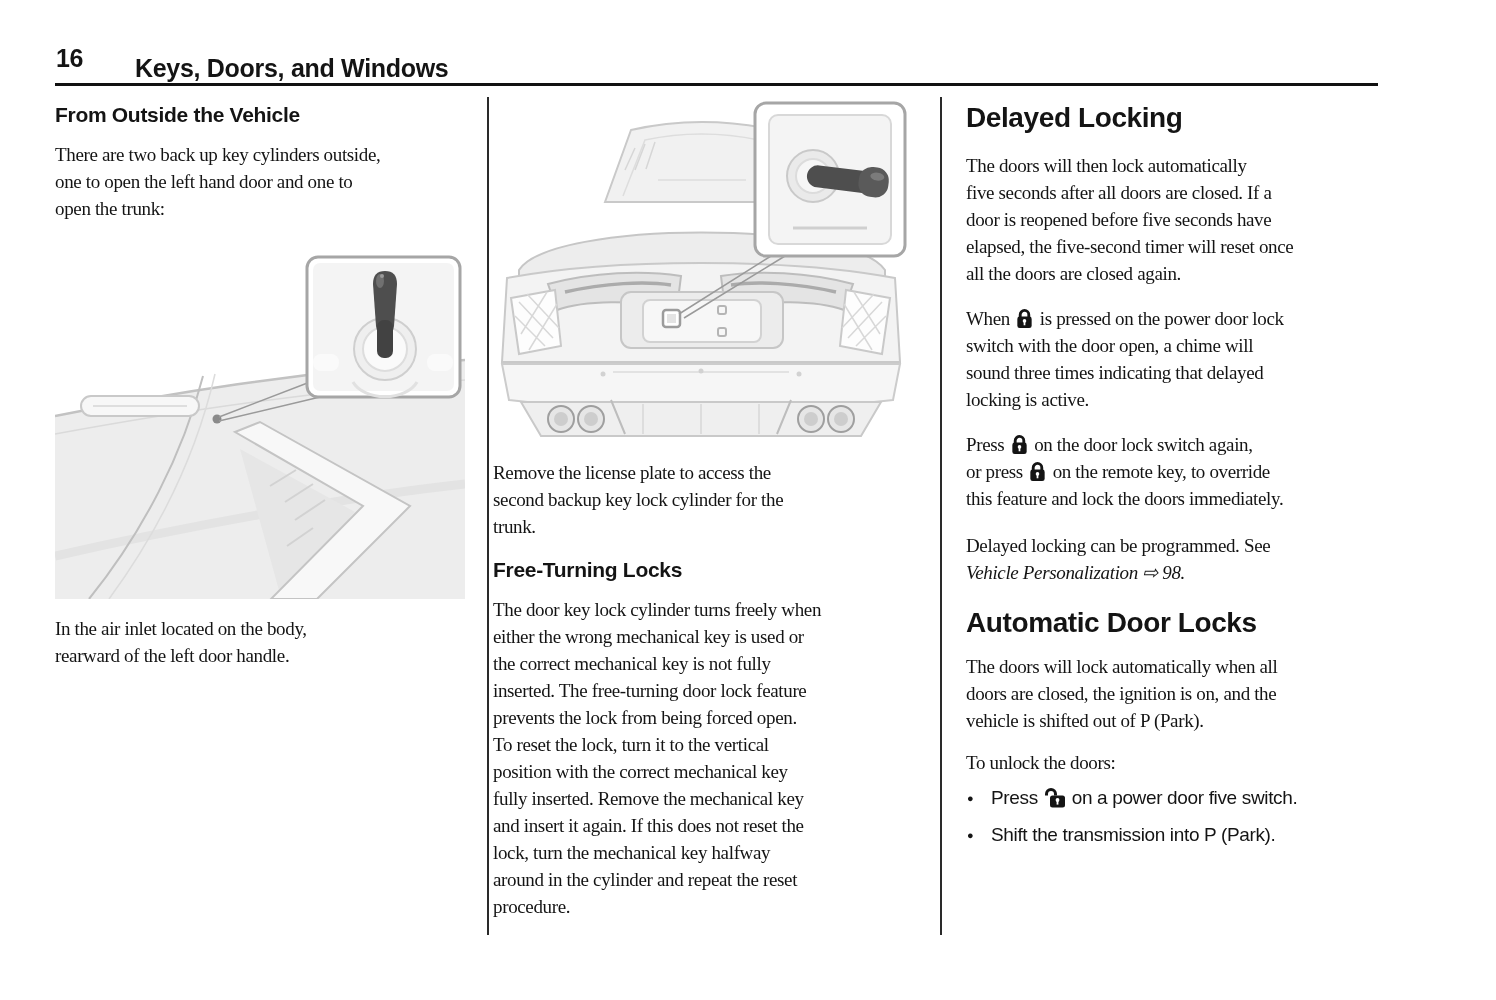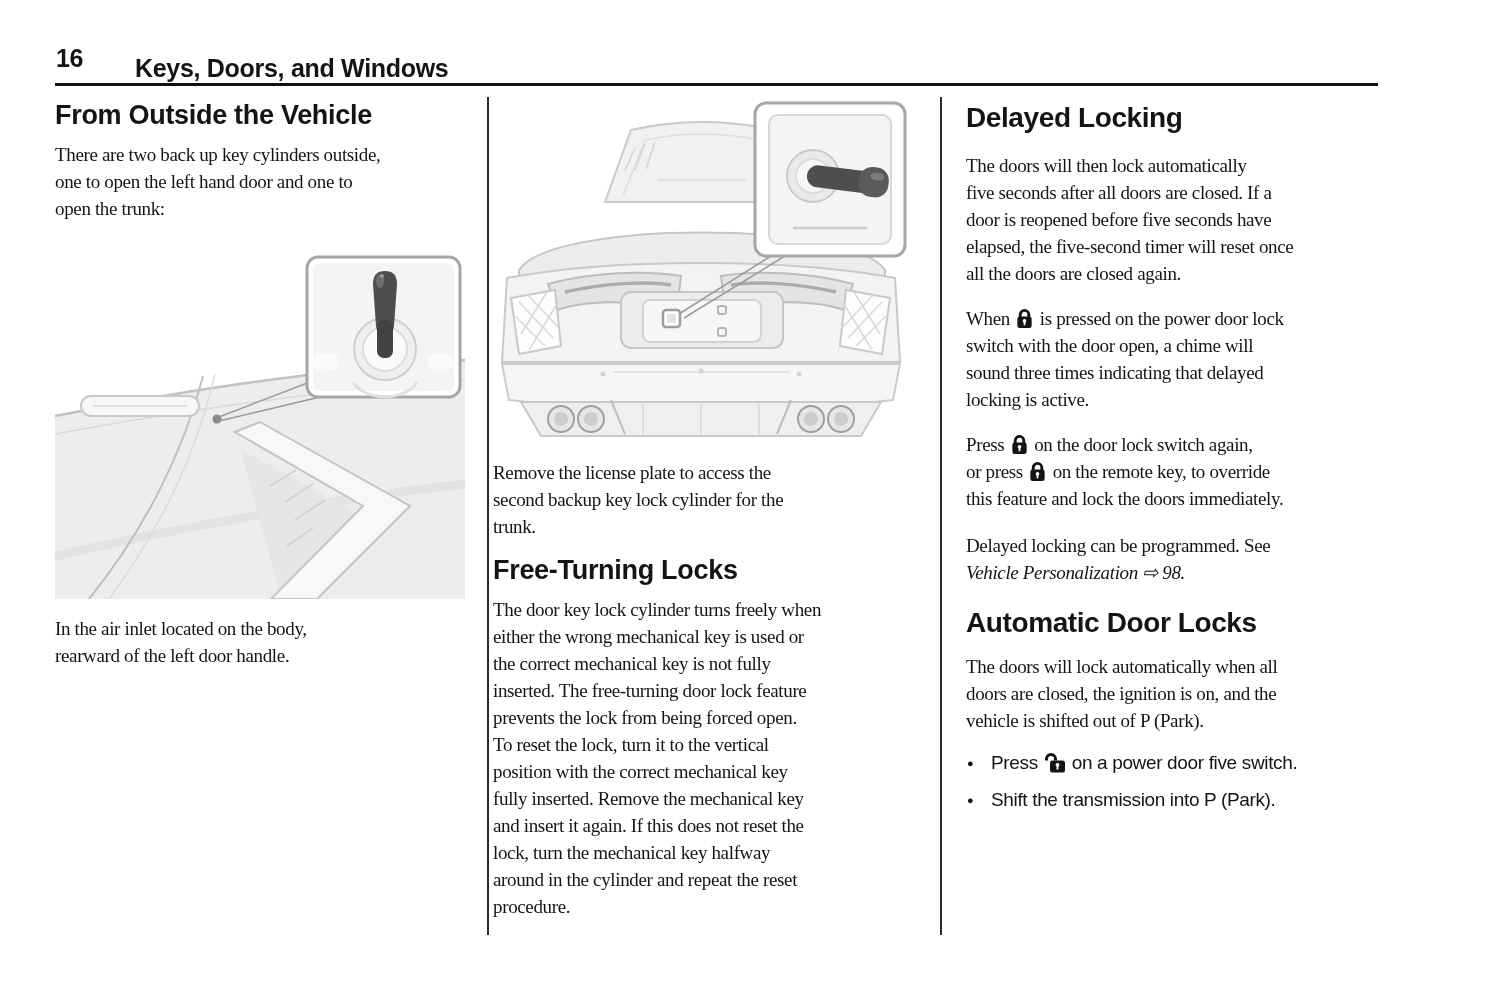--- a/index.html
+++ b/index.html
@@ -14,7 +14,7 @@
   #col2{left:493px;}
   #col3{left:966px;}
   .p{font-size:19px;line-height:27px;white-space:pre;letter-spacing:-0.35px;margin:0 0 18px 0;font-family:Liberation Serif, serif;}
-  .subhead{font-size:27px;font-weight:bold;line-height:24px;letter-spacing:-0.3px;margin:3px 0 14px 0;}
+  .subhead{font-size:21px;font-weight:bold;line-height:24px;letter-spacing:-0.3px;margin:3px 0 14px 0;}
   .bighead{font-size:28px;font-weight:bold;line-height:35px;letter-spacing:-0.4px;margin:0 0 13px 0;}
   .bighead.mt{margin-top:19px;}
   .ital{font-style:italic;}

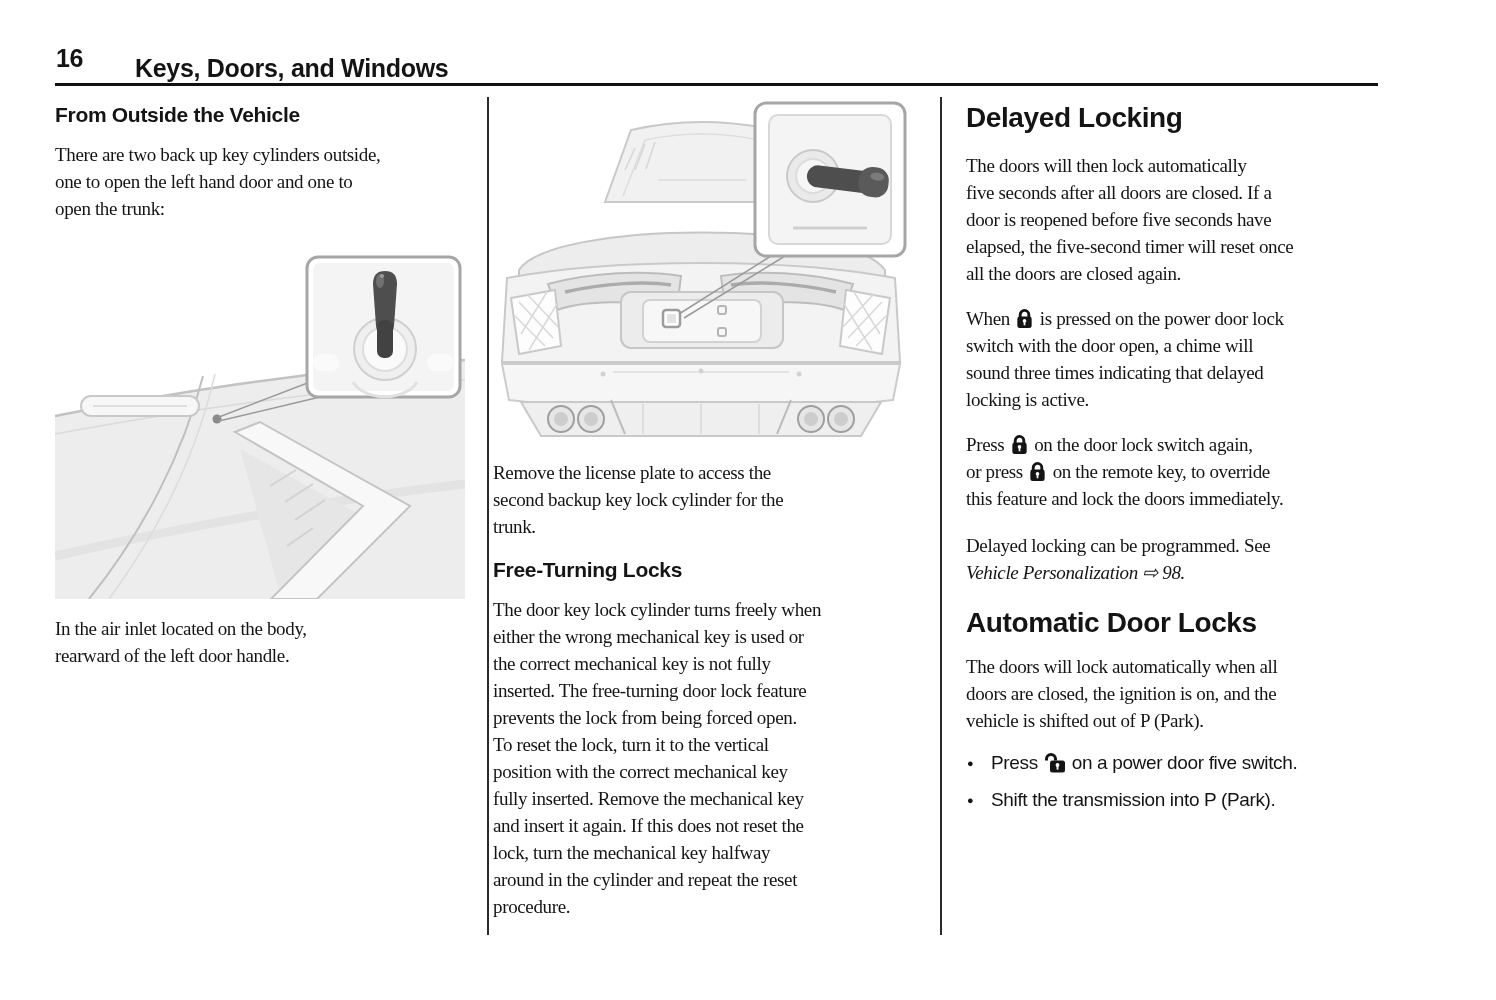--- a/index.html
+++ b/index.html
@@ -207,6 +207,7 @@
   <p class="p" style="margin-bottom:15px;">The doors will lock automatically when all
 doors are closed, the ignition is on, and the
 vehicle is shifted out of P (Park).</p>
+  <p class="p" style="margin-bottom:0;">To unlock the doors:</p>
 
   <ul class="blist">
     <li><span>Press </span><svg class="lockicon" width="24" height="21" viewBox="0 0 24 21">

